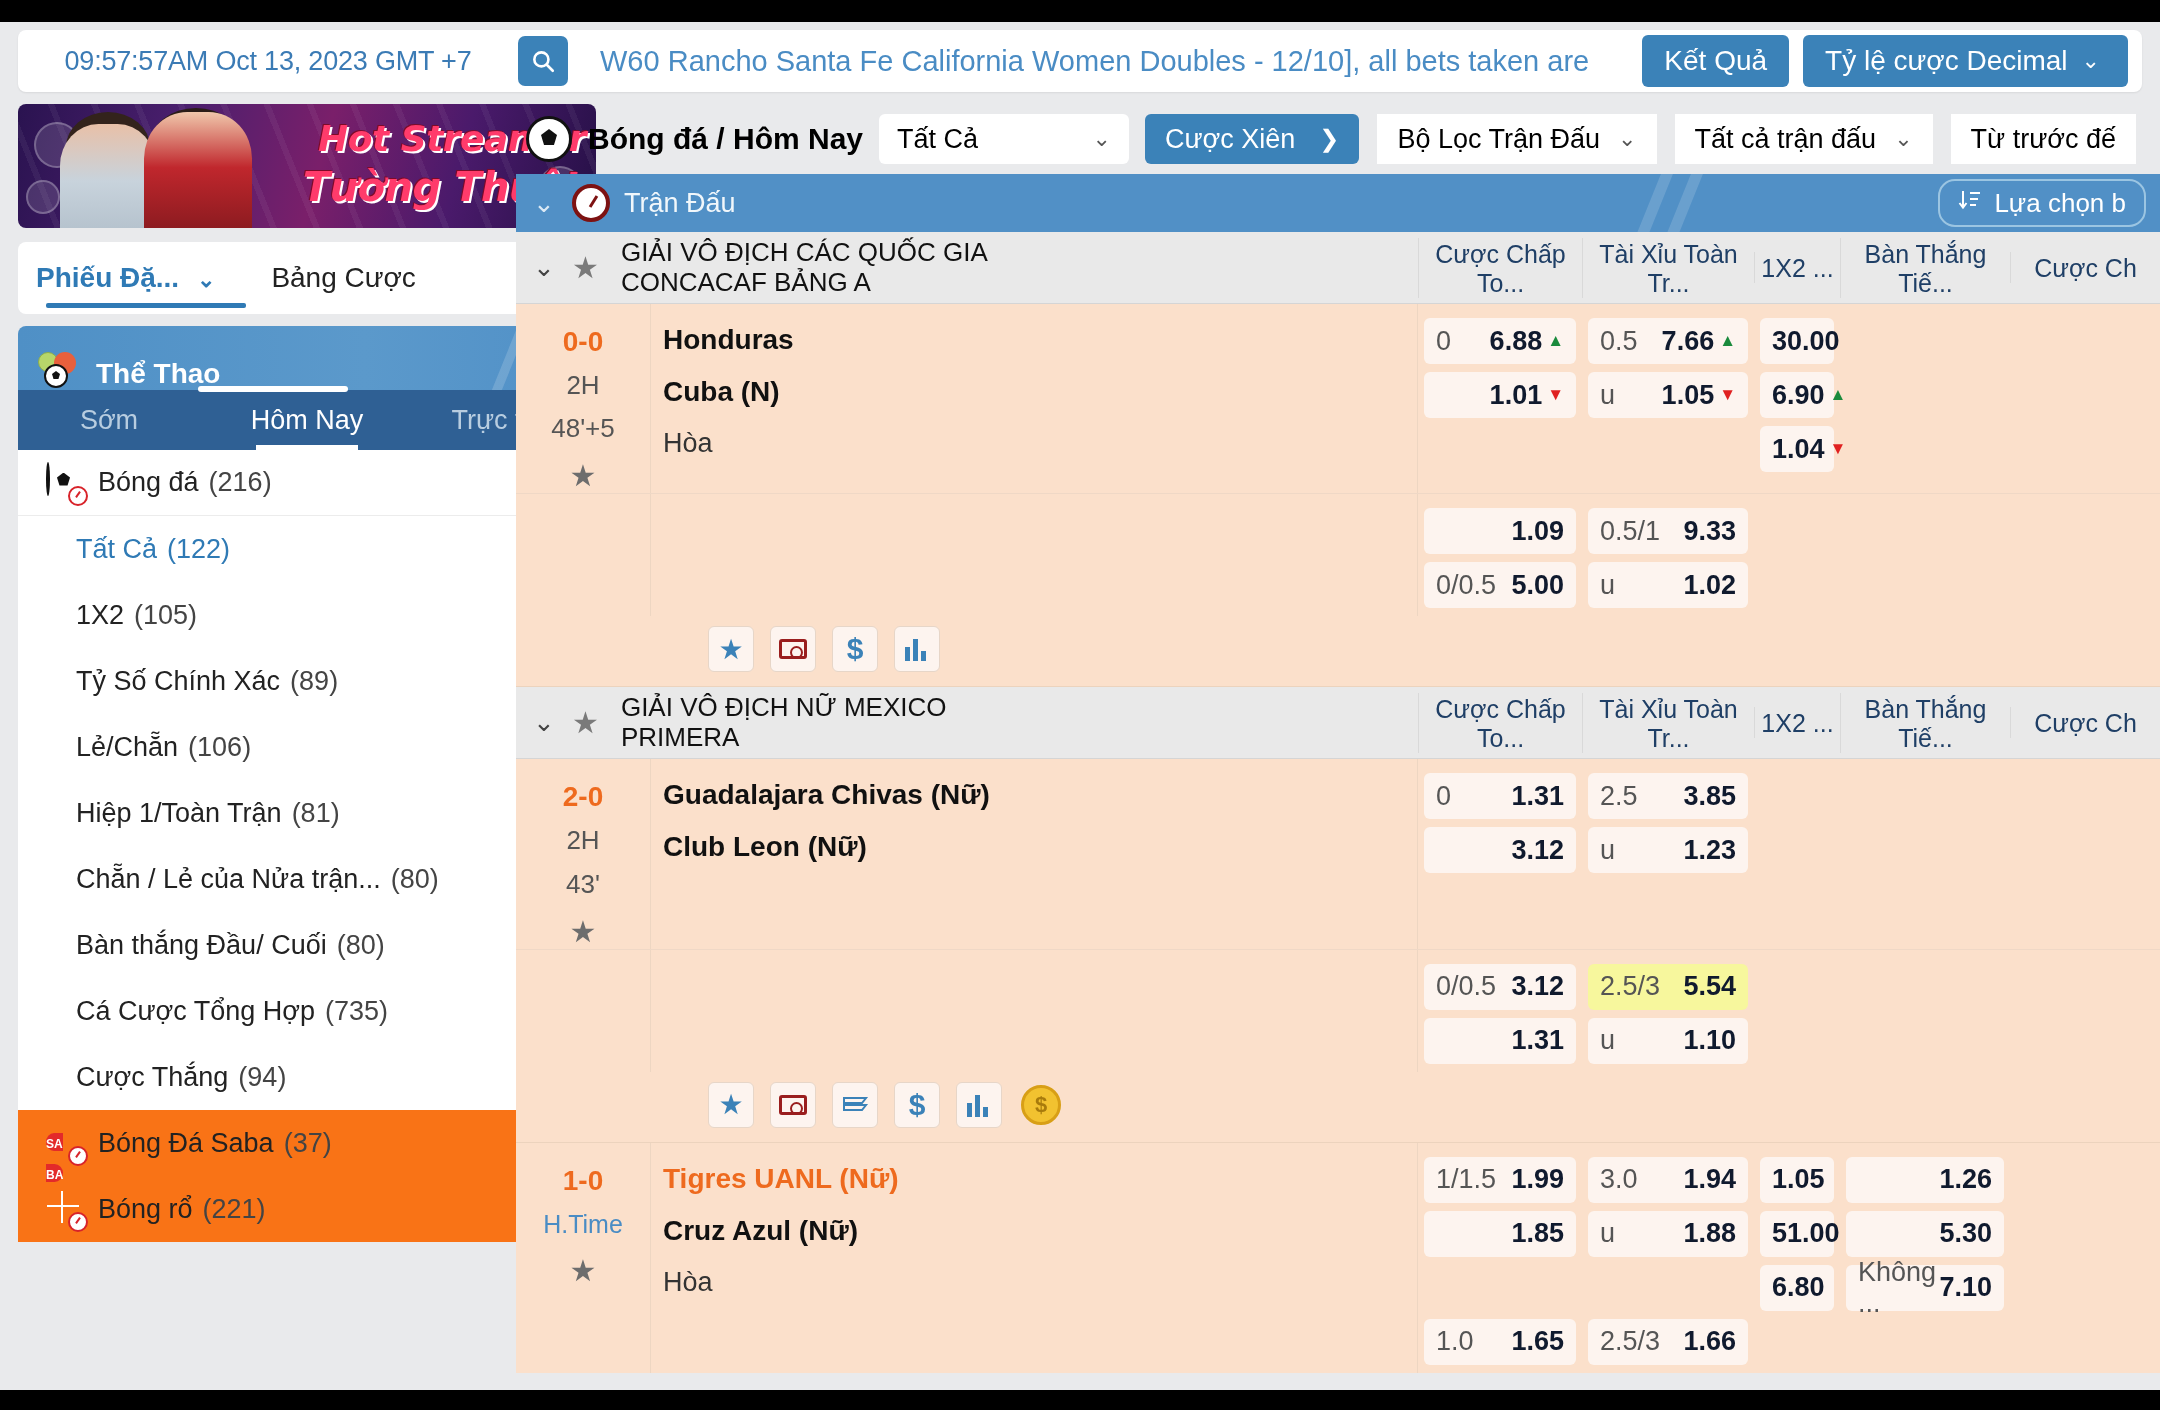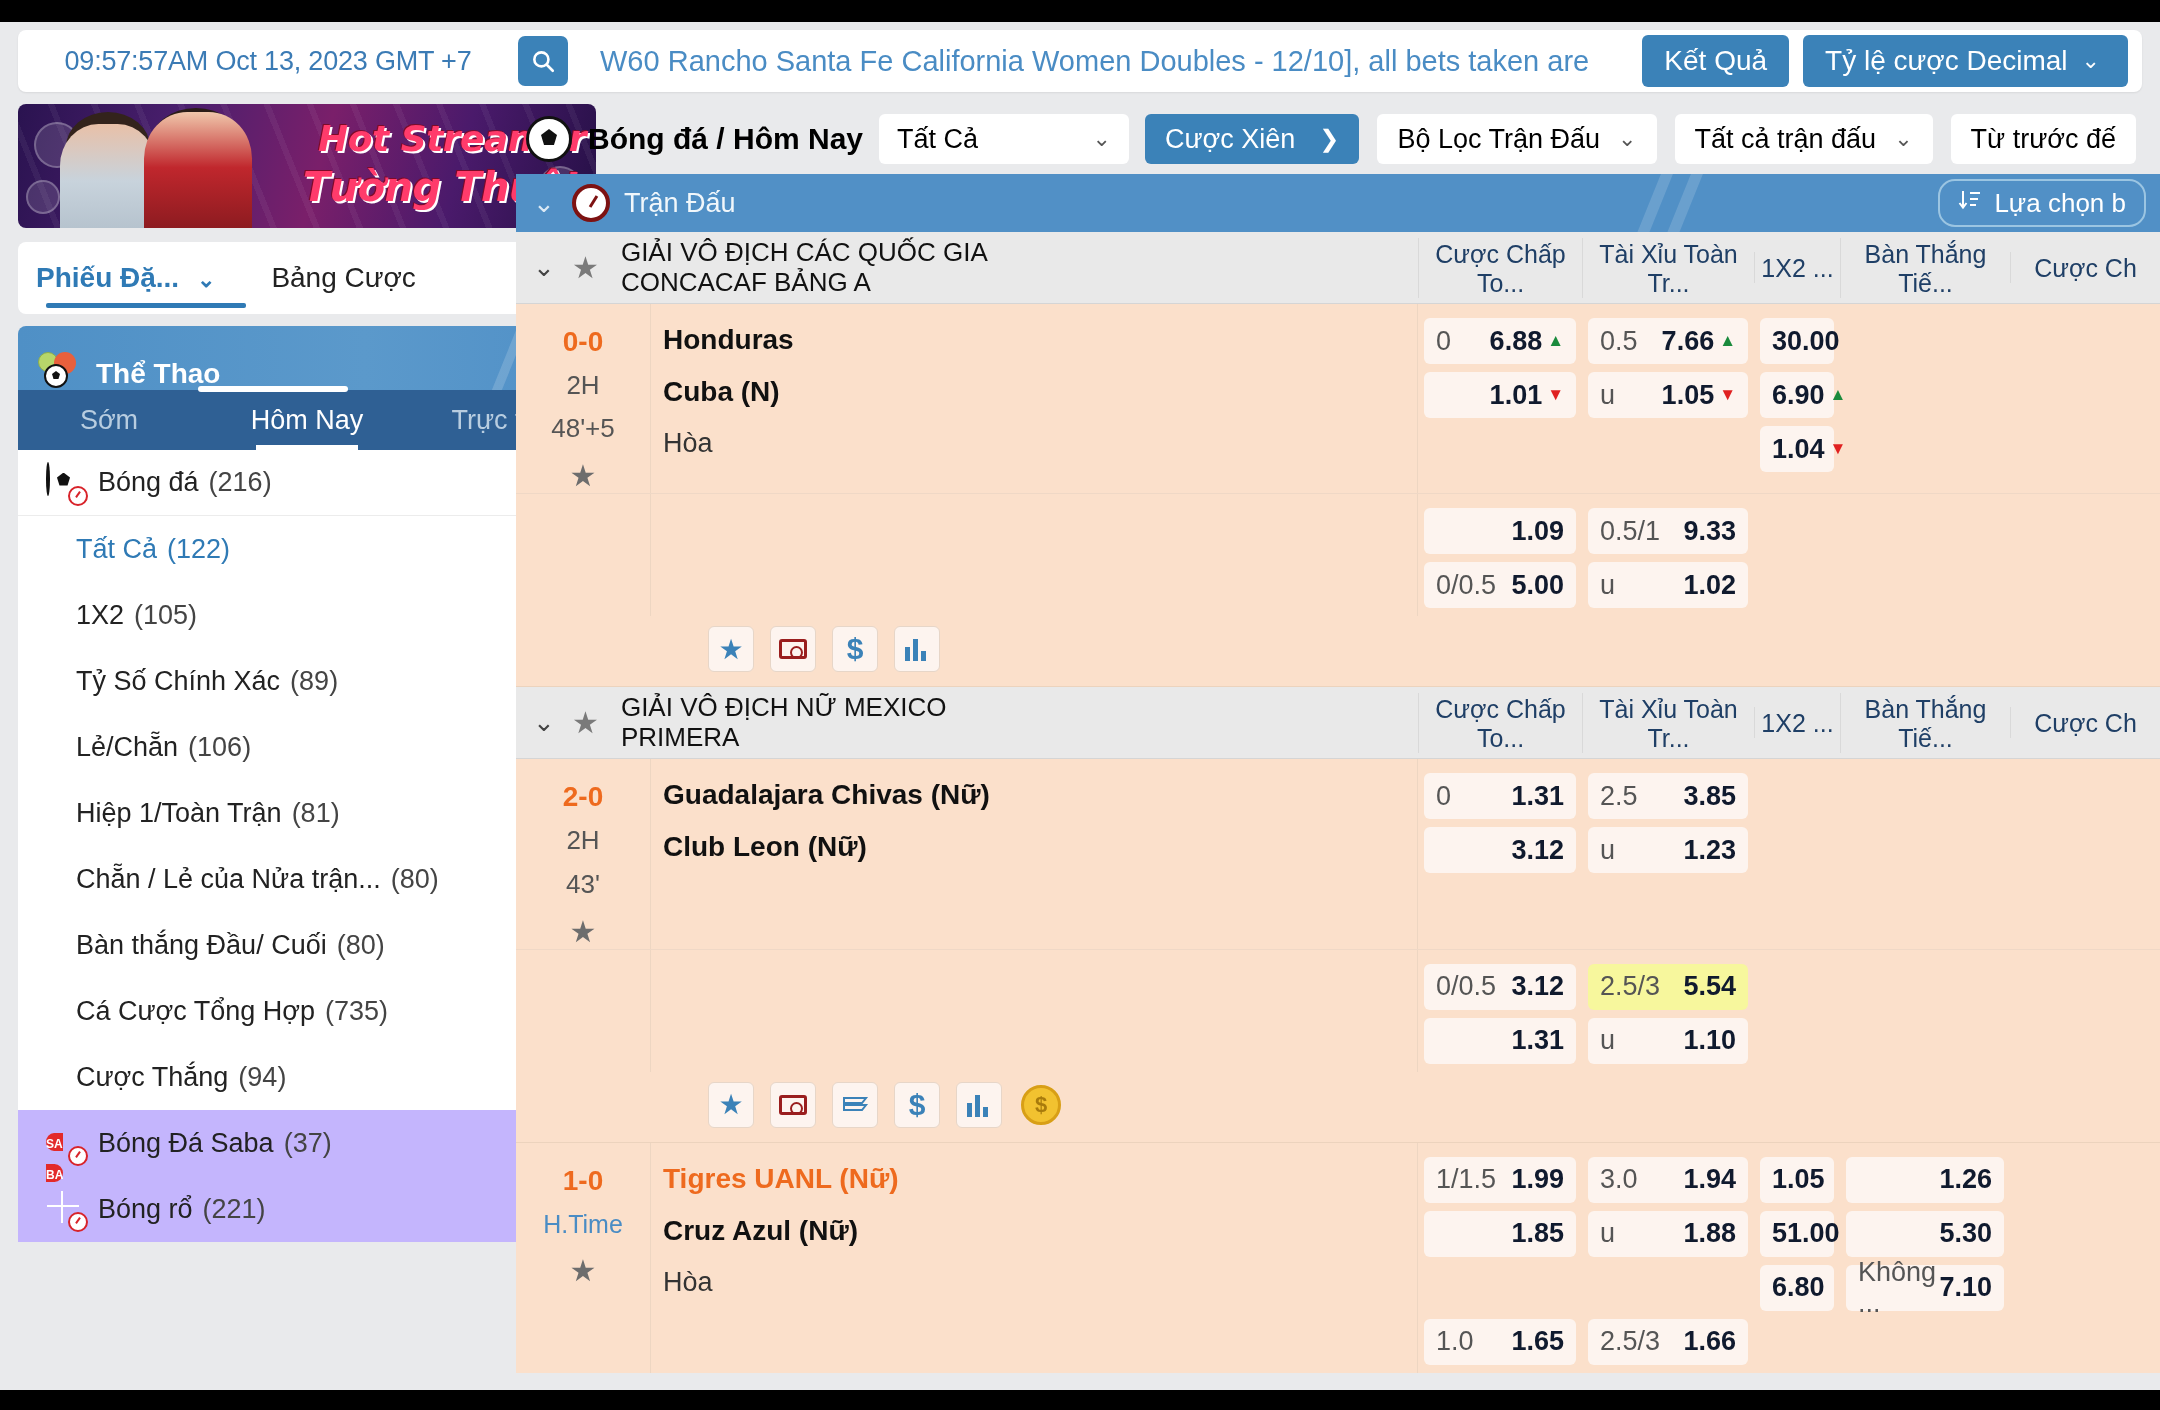--- a/index.html
+++ b/index.html
@@ -154,7 +154,7 @@
   }
   .xienbtn .arrow { margin-left:24px; font-size:24px; }
   .filterbtn {
-    margin-left:18px; height:50px; background:#fff; border-radius:6px;
+    margin-left:18px; height:50px; background:#fff; border-radius:0;
     display:flex; align-items:center; padding:0 20px; font-size:27px; cursor:pointer; white-space:nowrap;
   }
   .filterbtn .chev { margin-left:18px; font-size:22px; color:#555; }

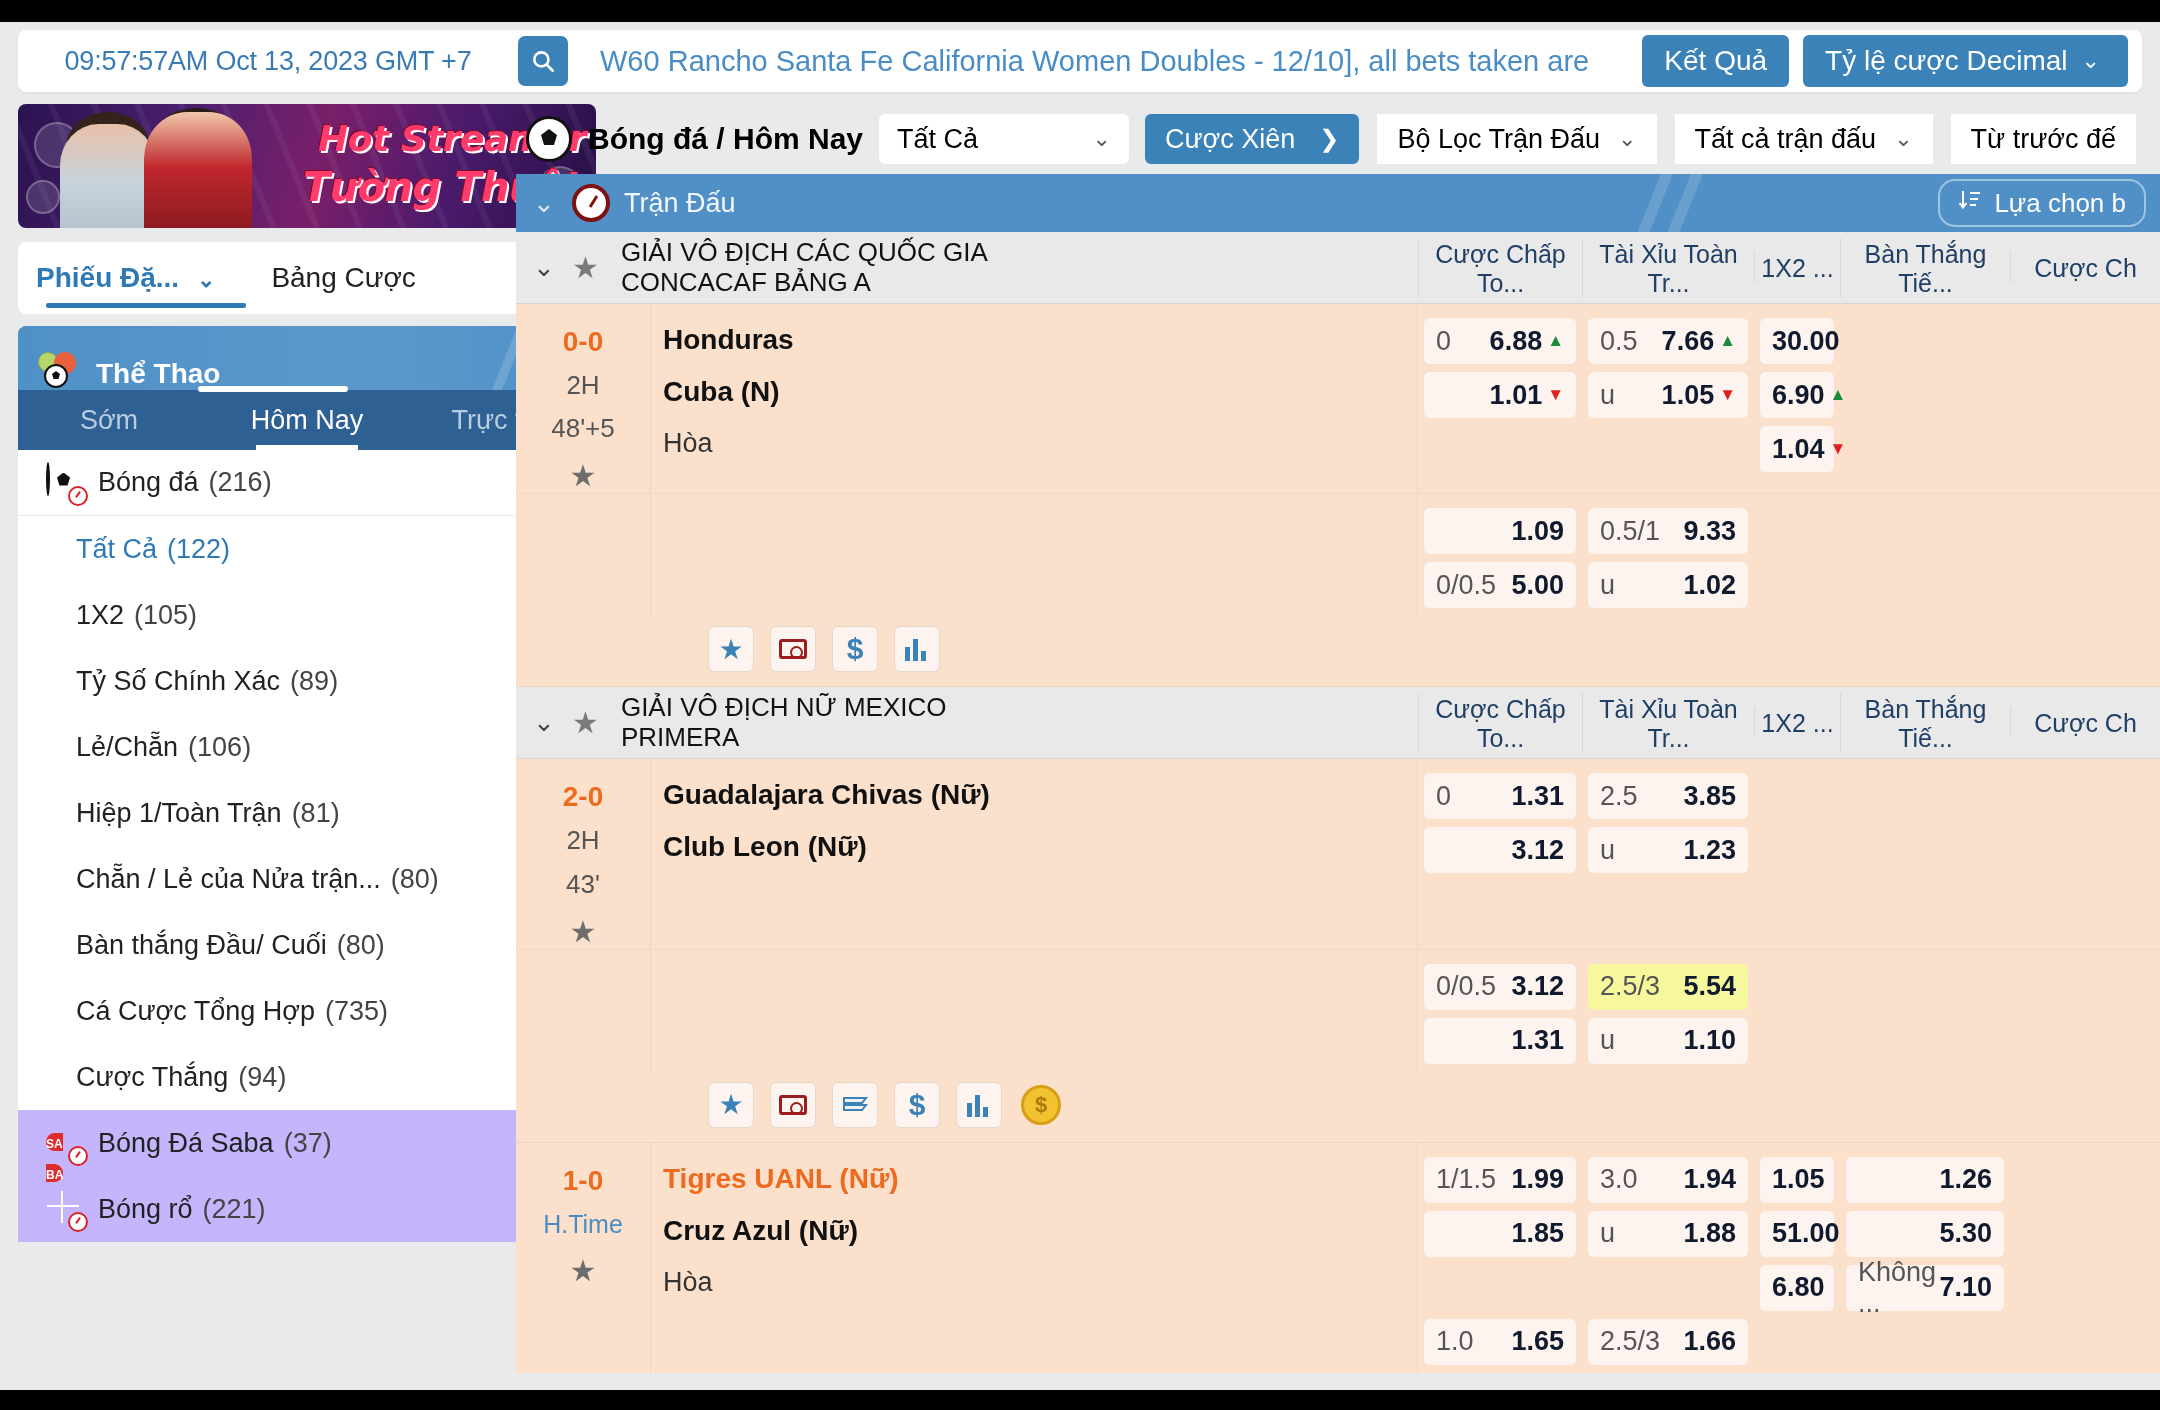--- a/index.html
+++ b/index.html
@@ -119,7 +119,7 @@
   .menurow .ct { color:#444; margin-left: 10px; }
   .menurow.sub { padding-left: 58px; height: 66px; border-bottom:none; }
   .menurow.sub.active, .menurow.sub.active .ct { color:#2f7ab5; }
-  .menusec { background:#c4b5fd; }
+  .menusec { background:#f97316; }
   .menusec .menurow { border-bottom:none; }
   .icoball { position:relative; width:38px;height:38px; flex:0 0 auto; margin-right:14px; }
   .icoball .core { width:34px;height:34px;border-radius:50%; }

